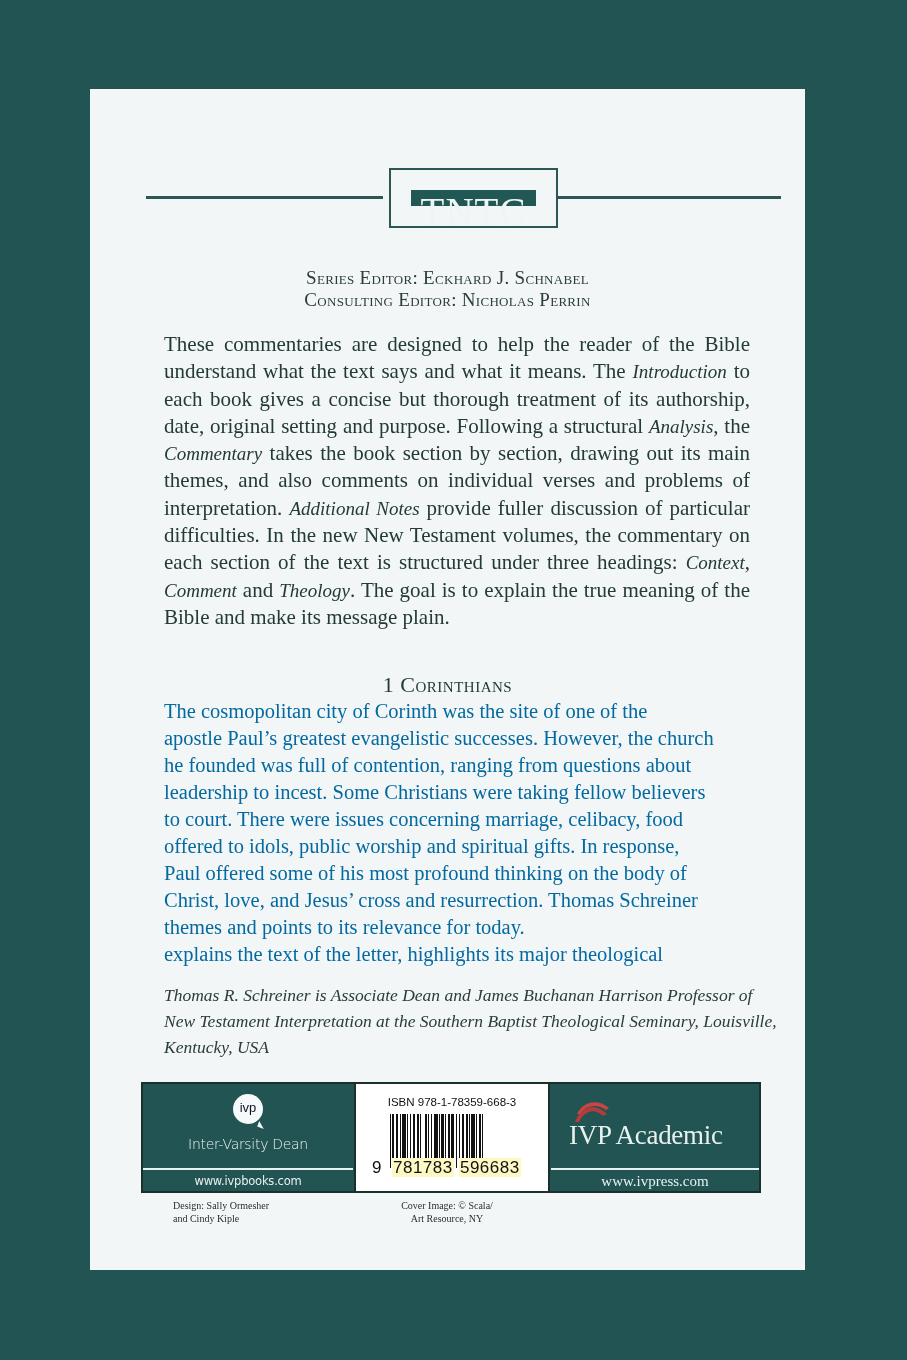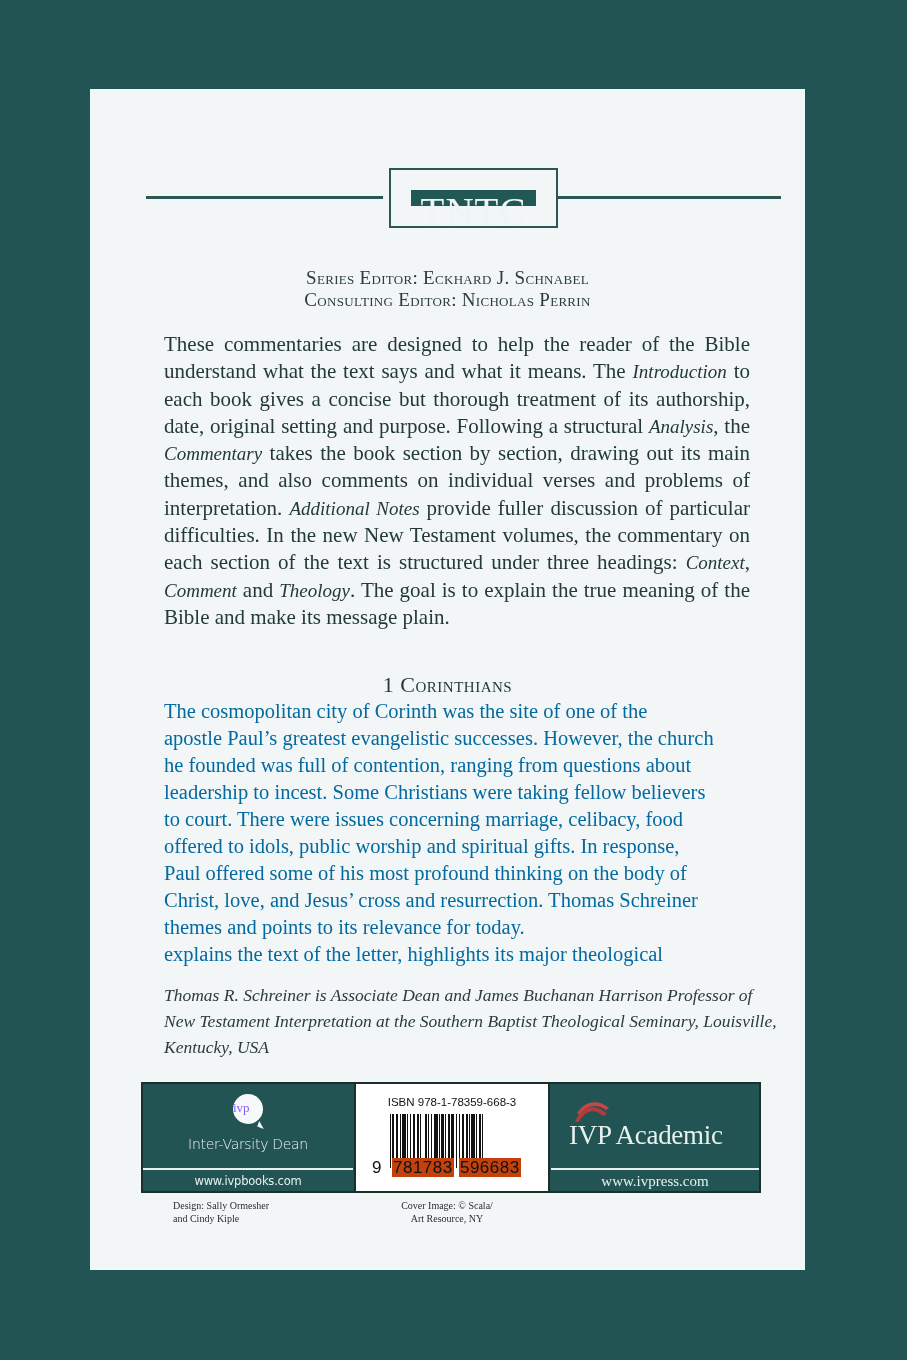--- a/index.html
+++ b/index.html
@@ -124,9 +124,9 @@
   .ivp-bubble {
     position: absolute; left: 90px; top: 10px;
     width: 30px; height: 30px; border-radius: 50%;
-    background: #f6f9f9; color: #8b5cf6;
-    font-family: Liberation Serif, serif;
-    font-size: 13px; line-height: 28px;
+    background: #f6f9f9; color: #0f172a;
+    font-family: Liberation Sans, sans-serif;
+    font-size: 13px; text-align: center; line-height: 28px;
   }
   .ivp-bubble::after {
     content: ""; position: absolute; right: -2px; bottom: -4px;

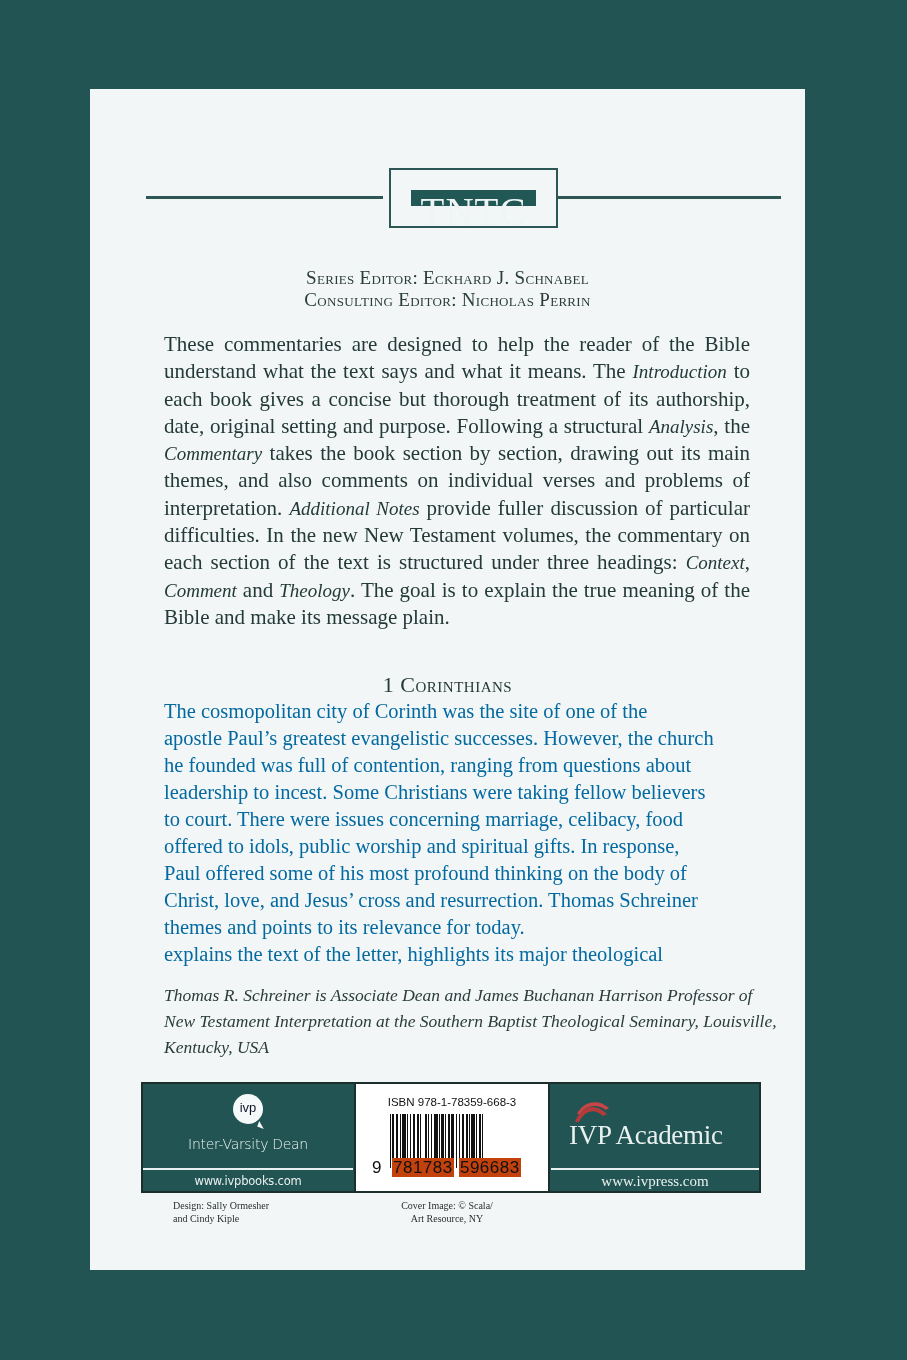--- a/index.html
+++ b/index.html
@@ -174,7 +174,7 @@
     letter-spacing: 0.5px;
   }
   .barcode-digits .first { margin-right: 10px; }
-  .barcode-digits .grp { background: #c2410c; padding: 0 1px; }
+  .barcode-digits .grp { background: #fef9c3; padding: 0 1px; }
   .credit {
     position: absolute;
     font-family: "Liberation Serif", serif;

